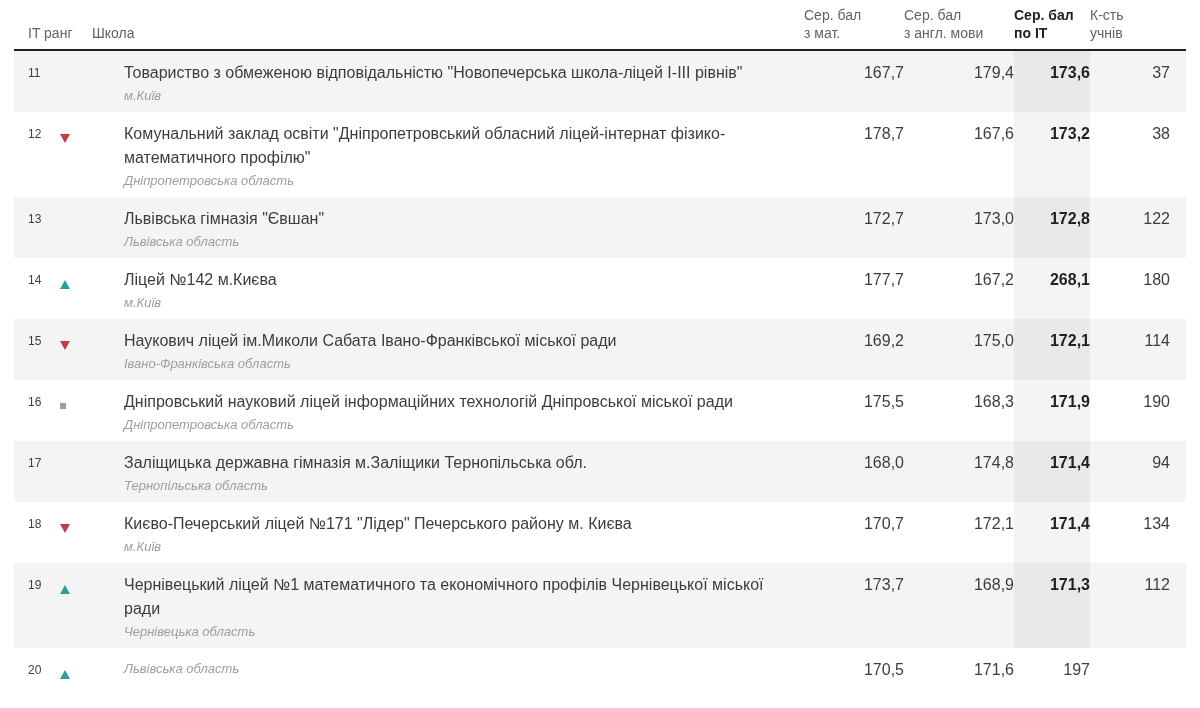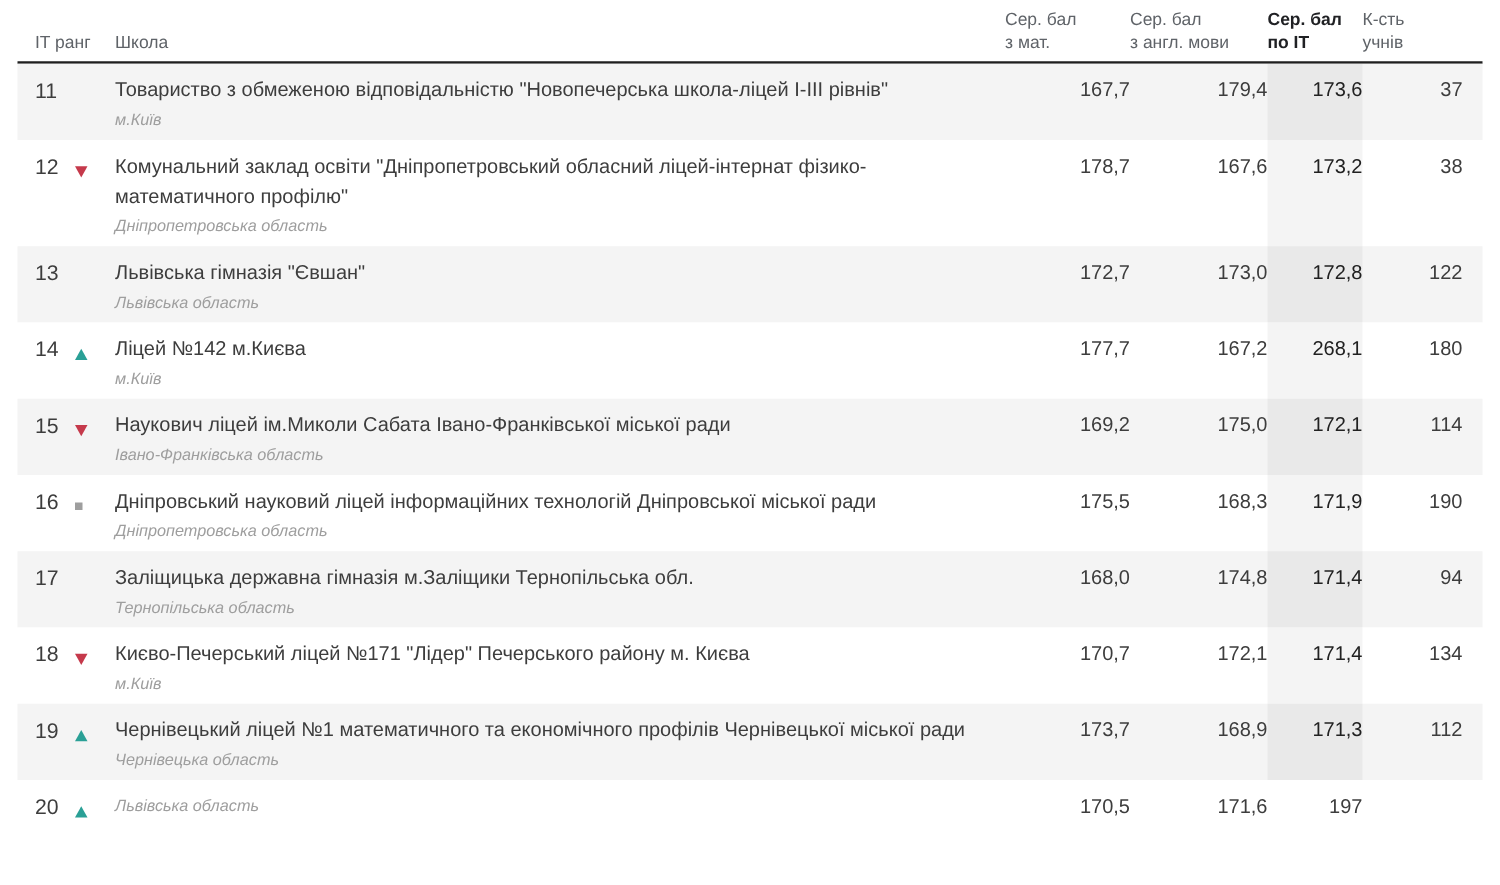--- a/index.html
+++ b/index.html
@@ -46,7 +46,7 @@
 
   .cell { padding-top: 10px; padding-bottom: 6px; }
   .rank {
-    font-size: 17px; line-height: 24px; color: #3d3d3d;
+    font-size: 12px; line-height: 24px; color: #3d3d3d;
   }
   .trend-cell { padding-top: 17px; padding-left: 2px; }
   .trend::before { display: inline-block; }

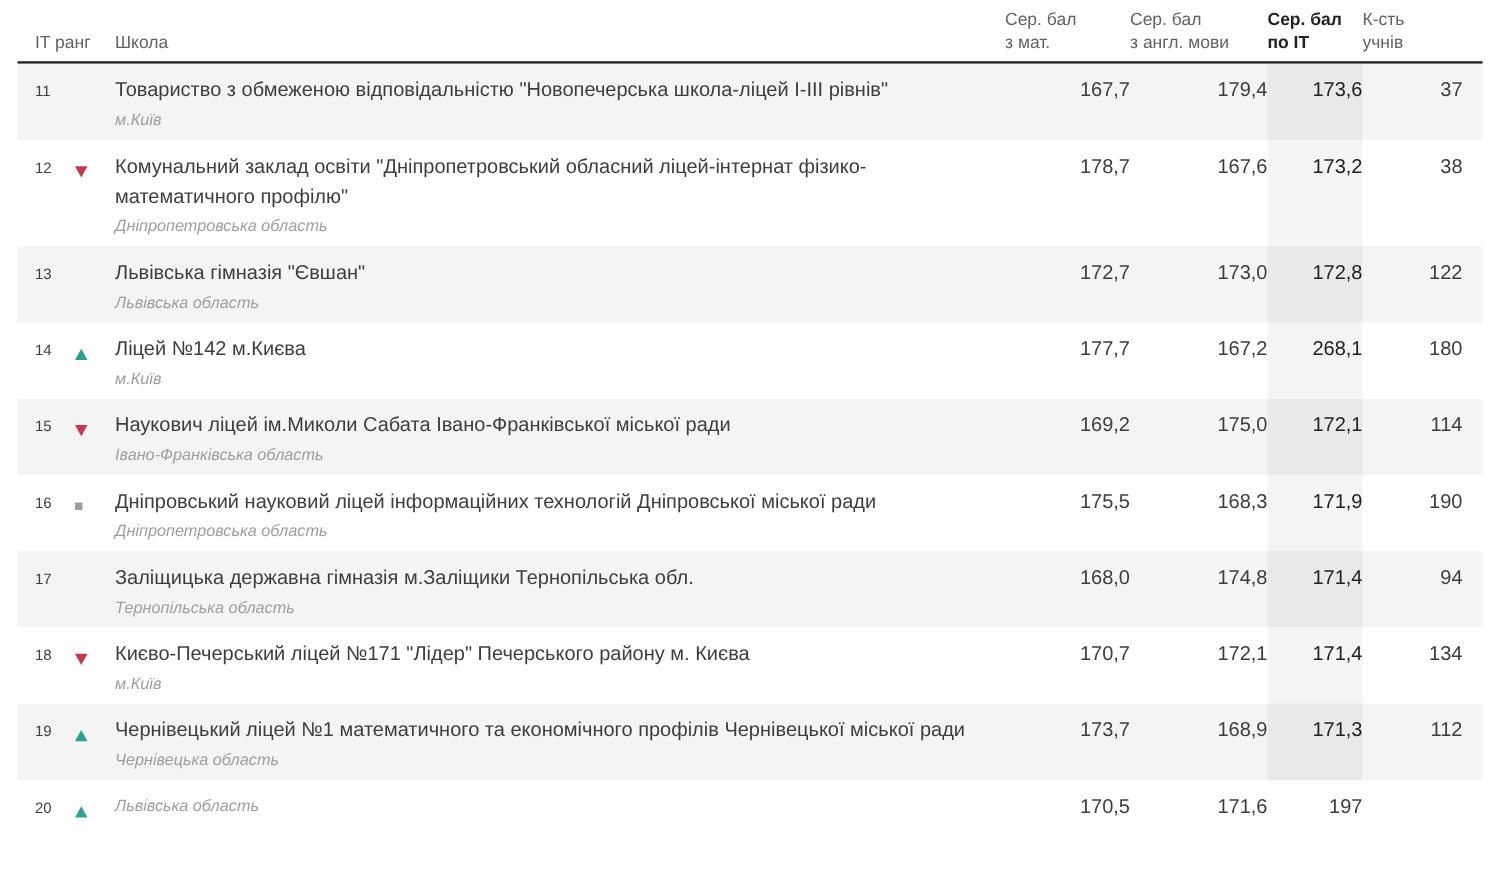--- a/index.html
+++ b/index.html
@@ -67,7 +67,7 @@
     background: var(--trend-same, #9e9e9e);
   }
 
-  .school { padding-right: 10px; }
+  .school { padding-right: 10px; margin-left: 32px; }
   .school-name {
     font-size: 16px; line-height: 24px; color: #3d3d3d;
   }

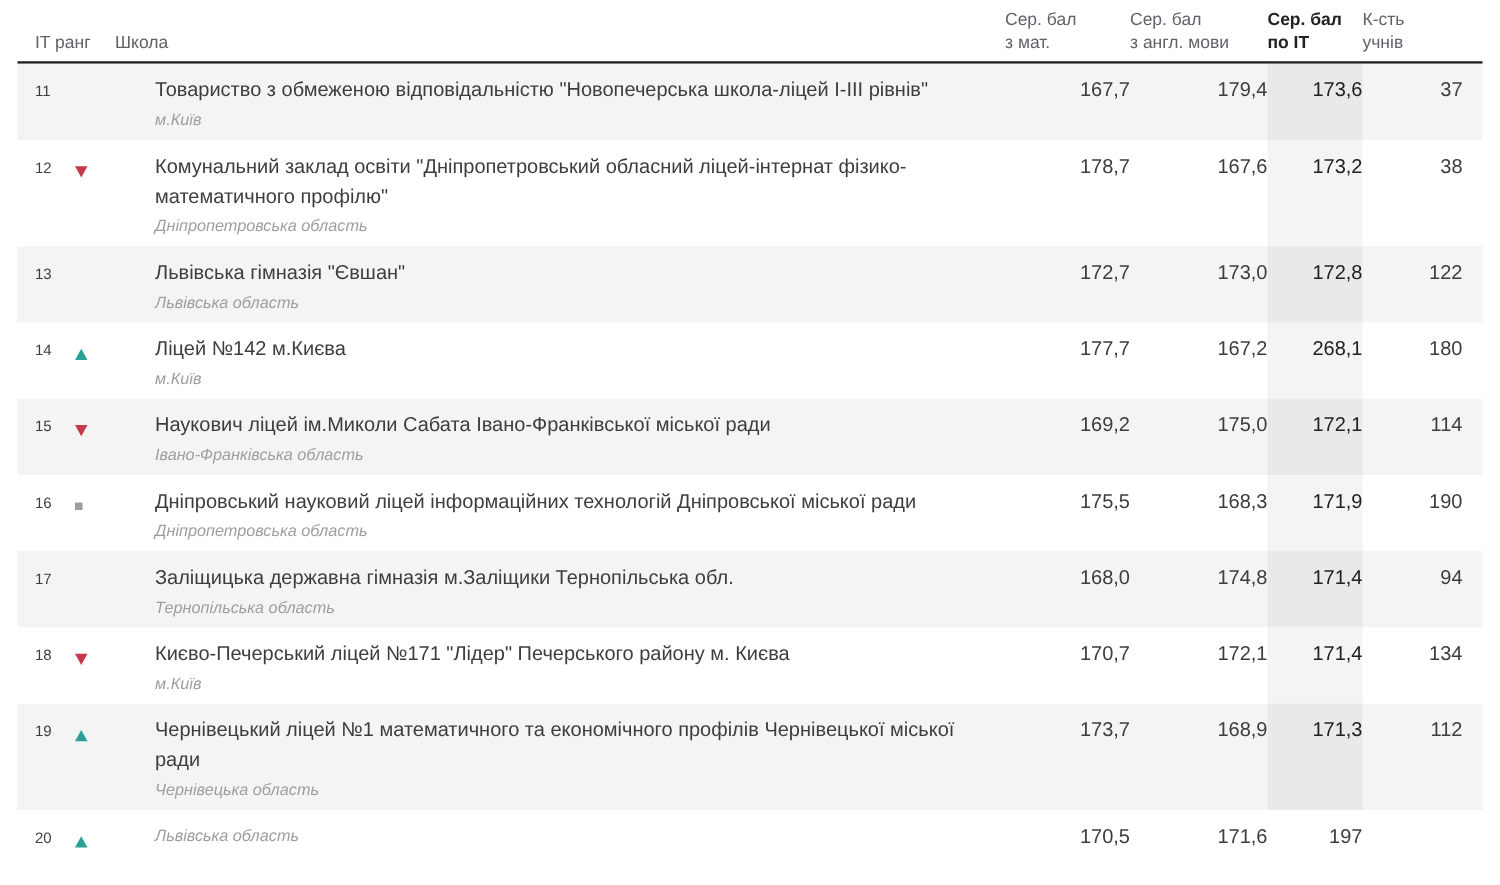--- a/index.html
+++ b/index.html
@@ -81,7 +81,7 @@
     text-align: right;
   }
   .num.it {
-    font-weight: 400; color: #212121;
+    font-weight: 700; color: #212121;
     background: rgba(0,0,0,0.045);
     align-self: stretch;
     height: 100%;

